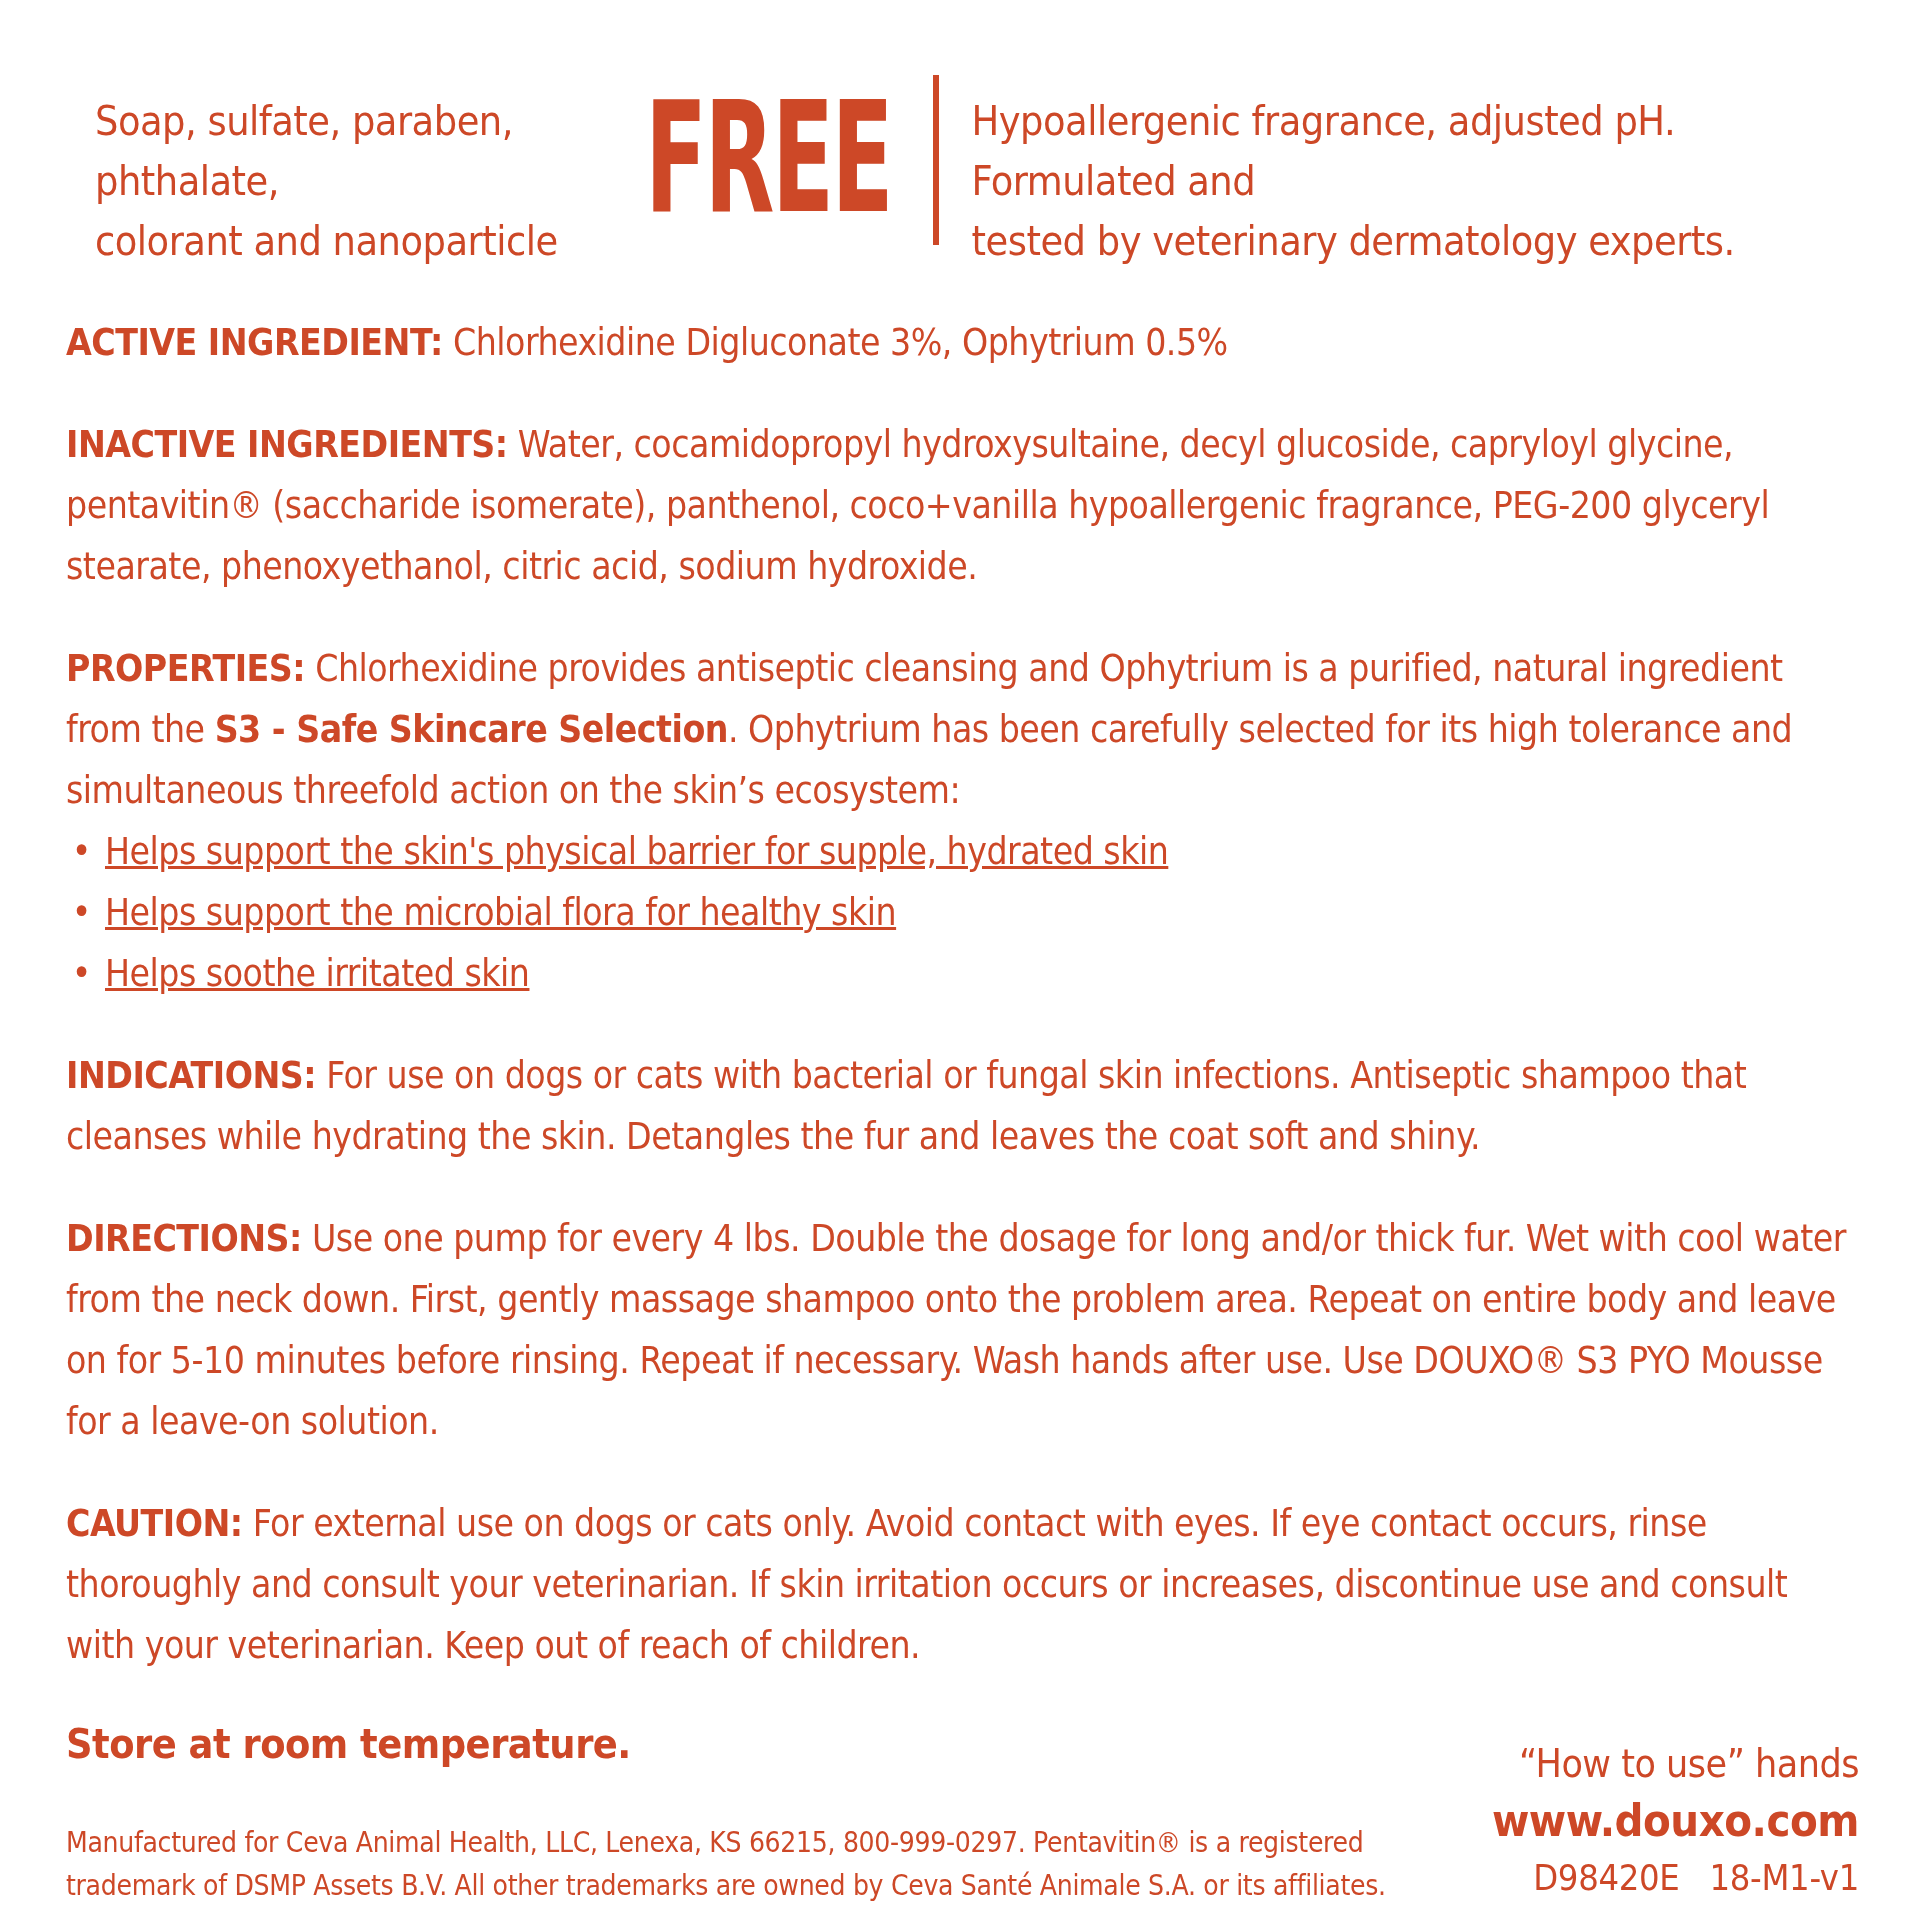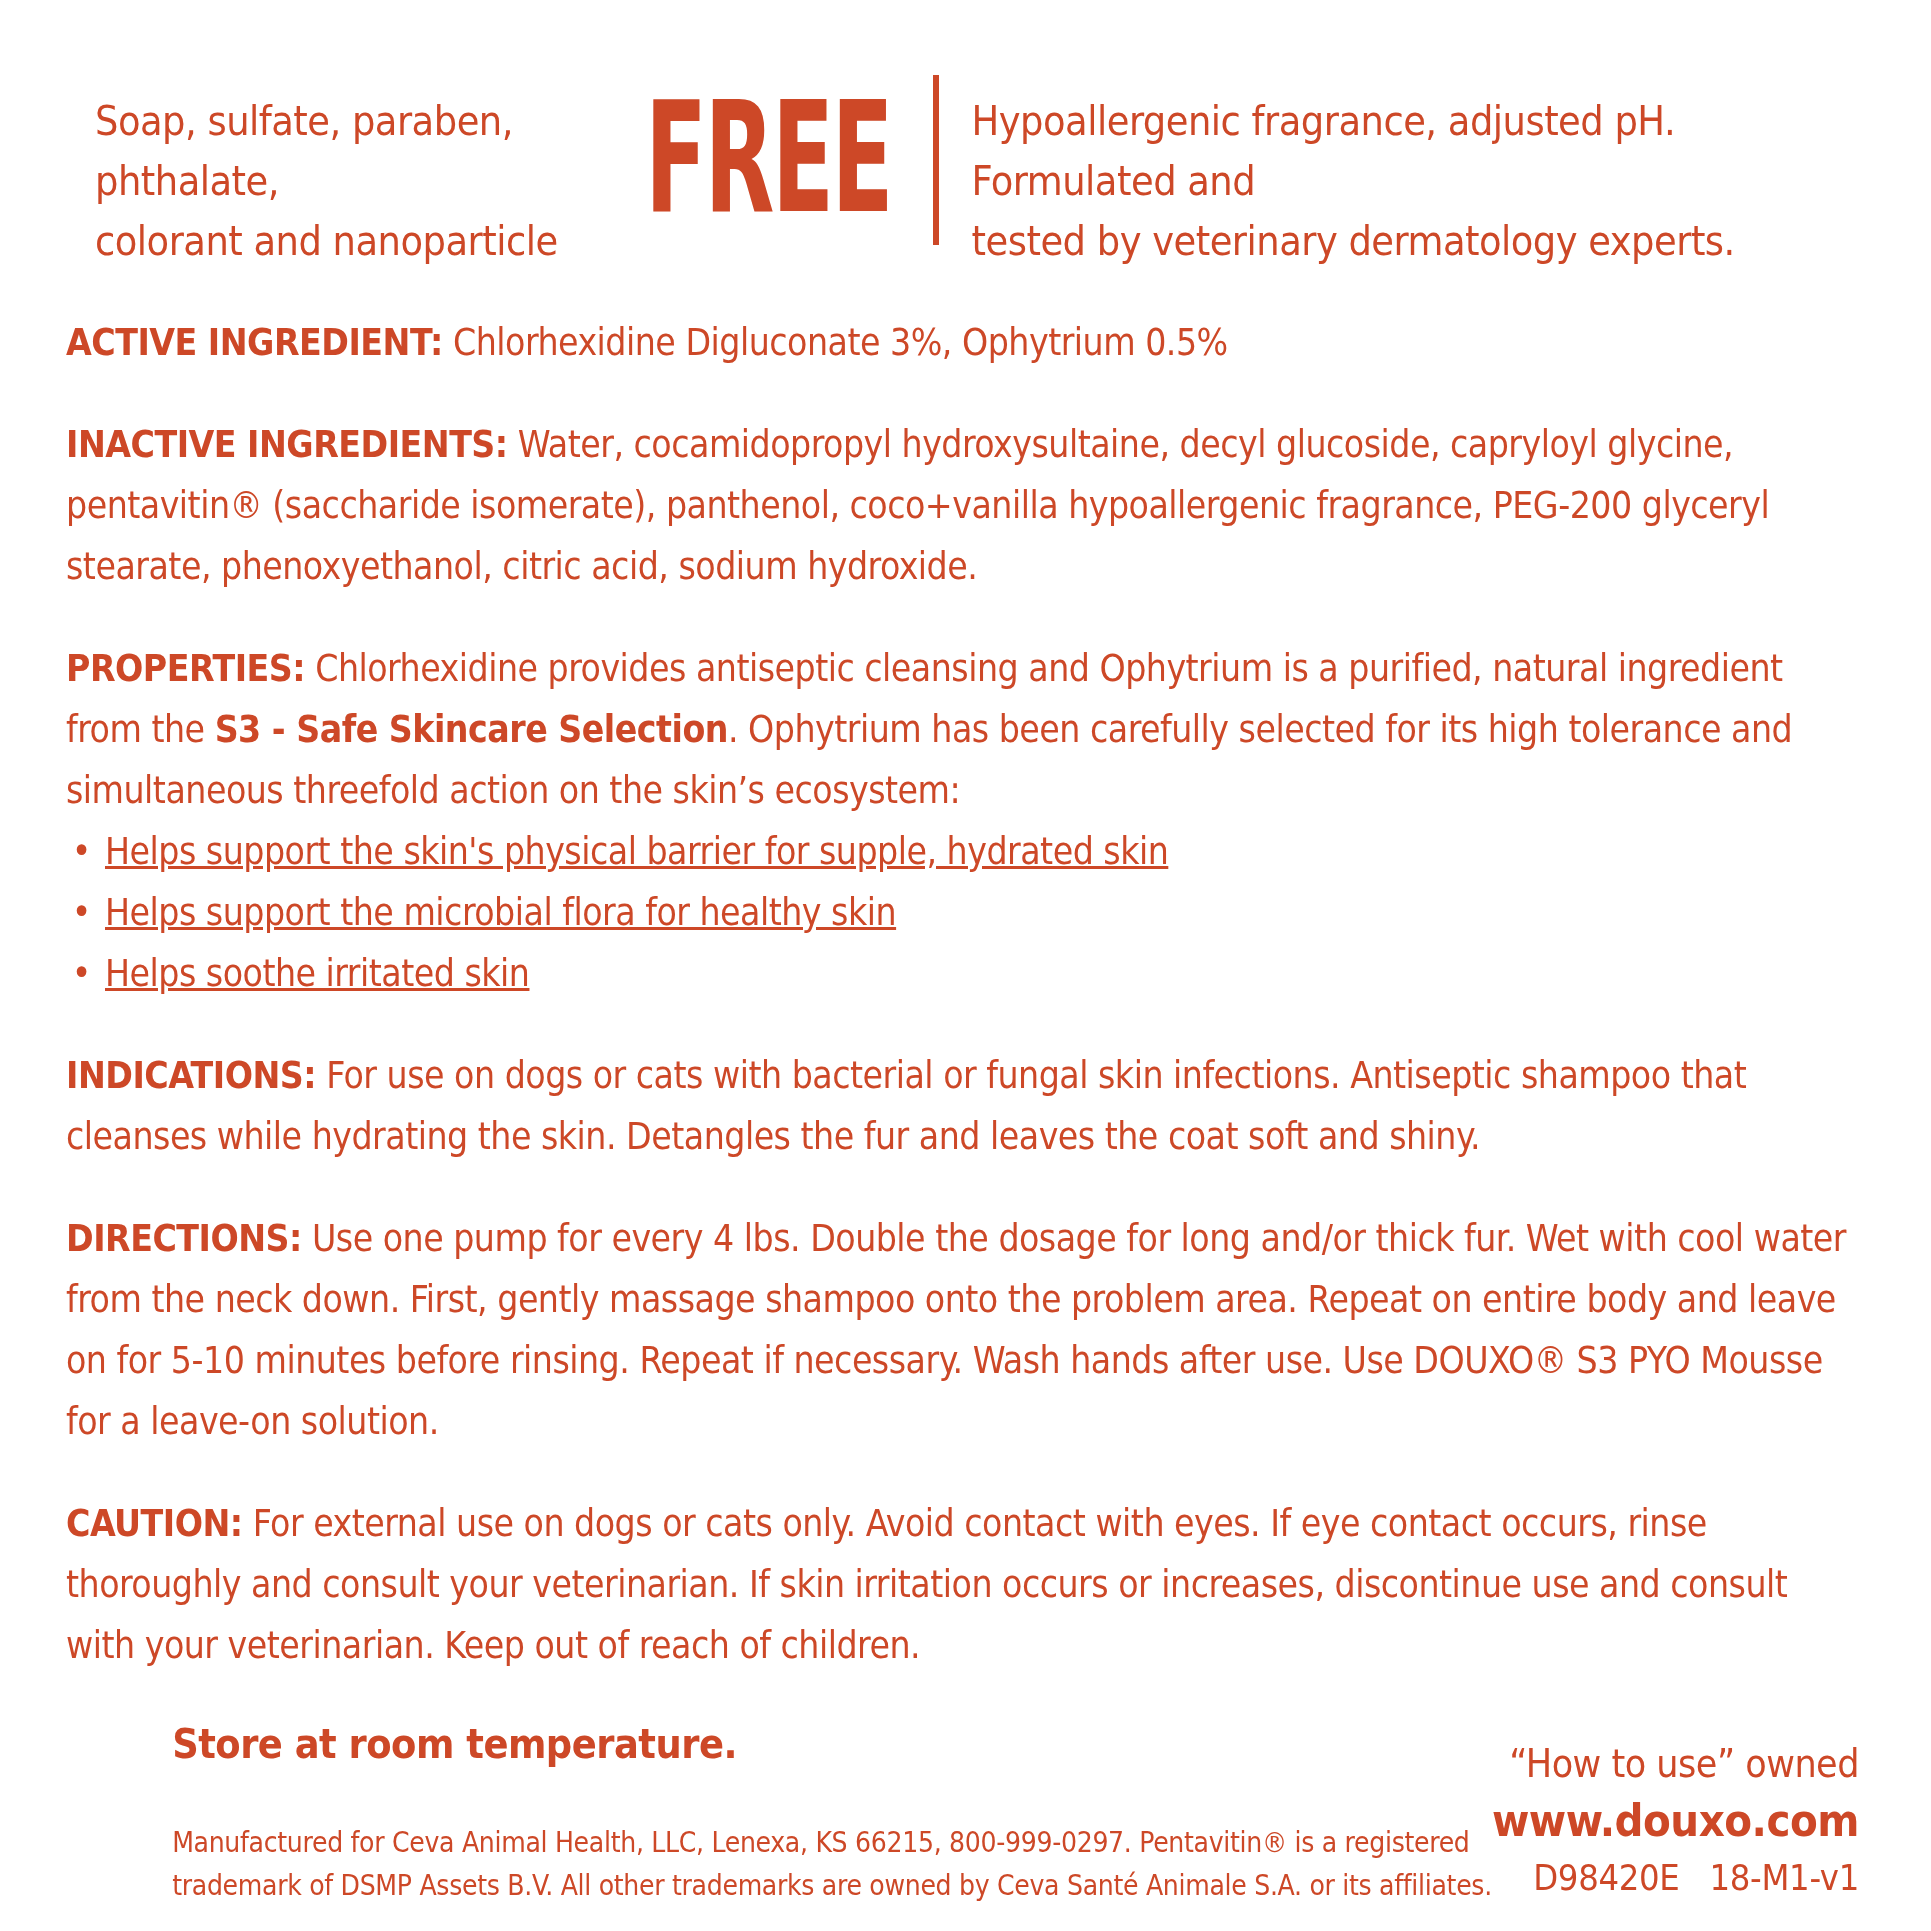--- a/index.html
+++ b/index.html
@@ -83,7 +83,7 @@
   
   .bottom-row {
     display: flex;
-    justify-content: flex-end;
+    justify-content: space-between;
     align-items: flex-end;
     margin-top: 41px;
   }

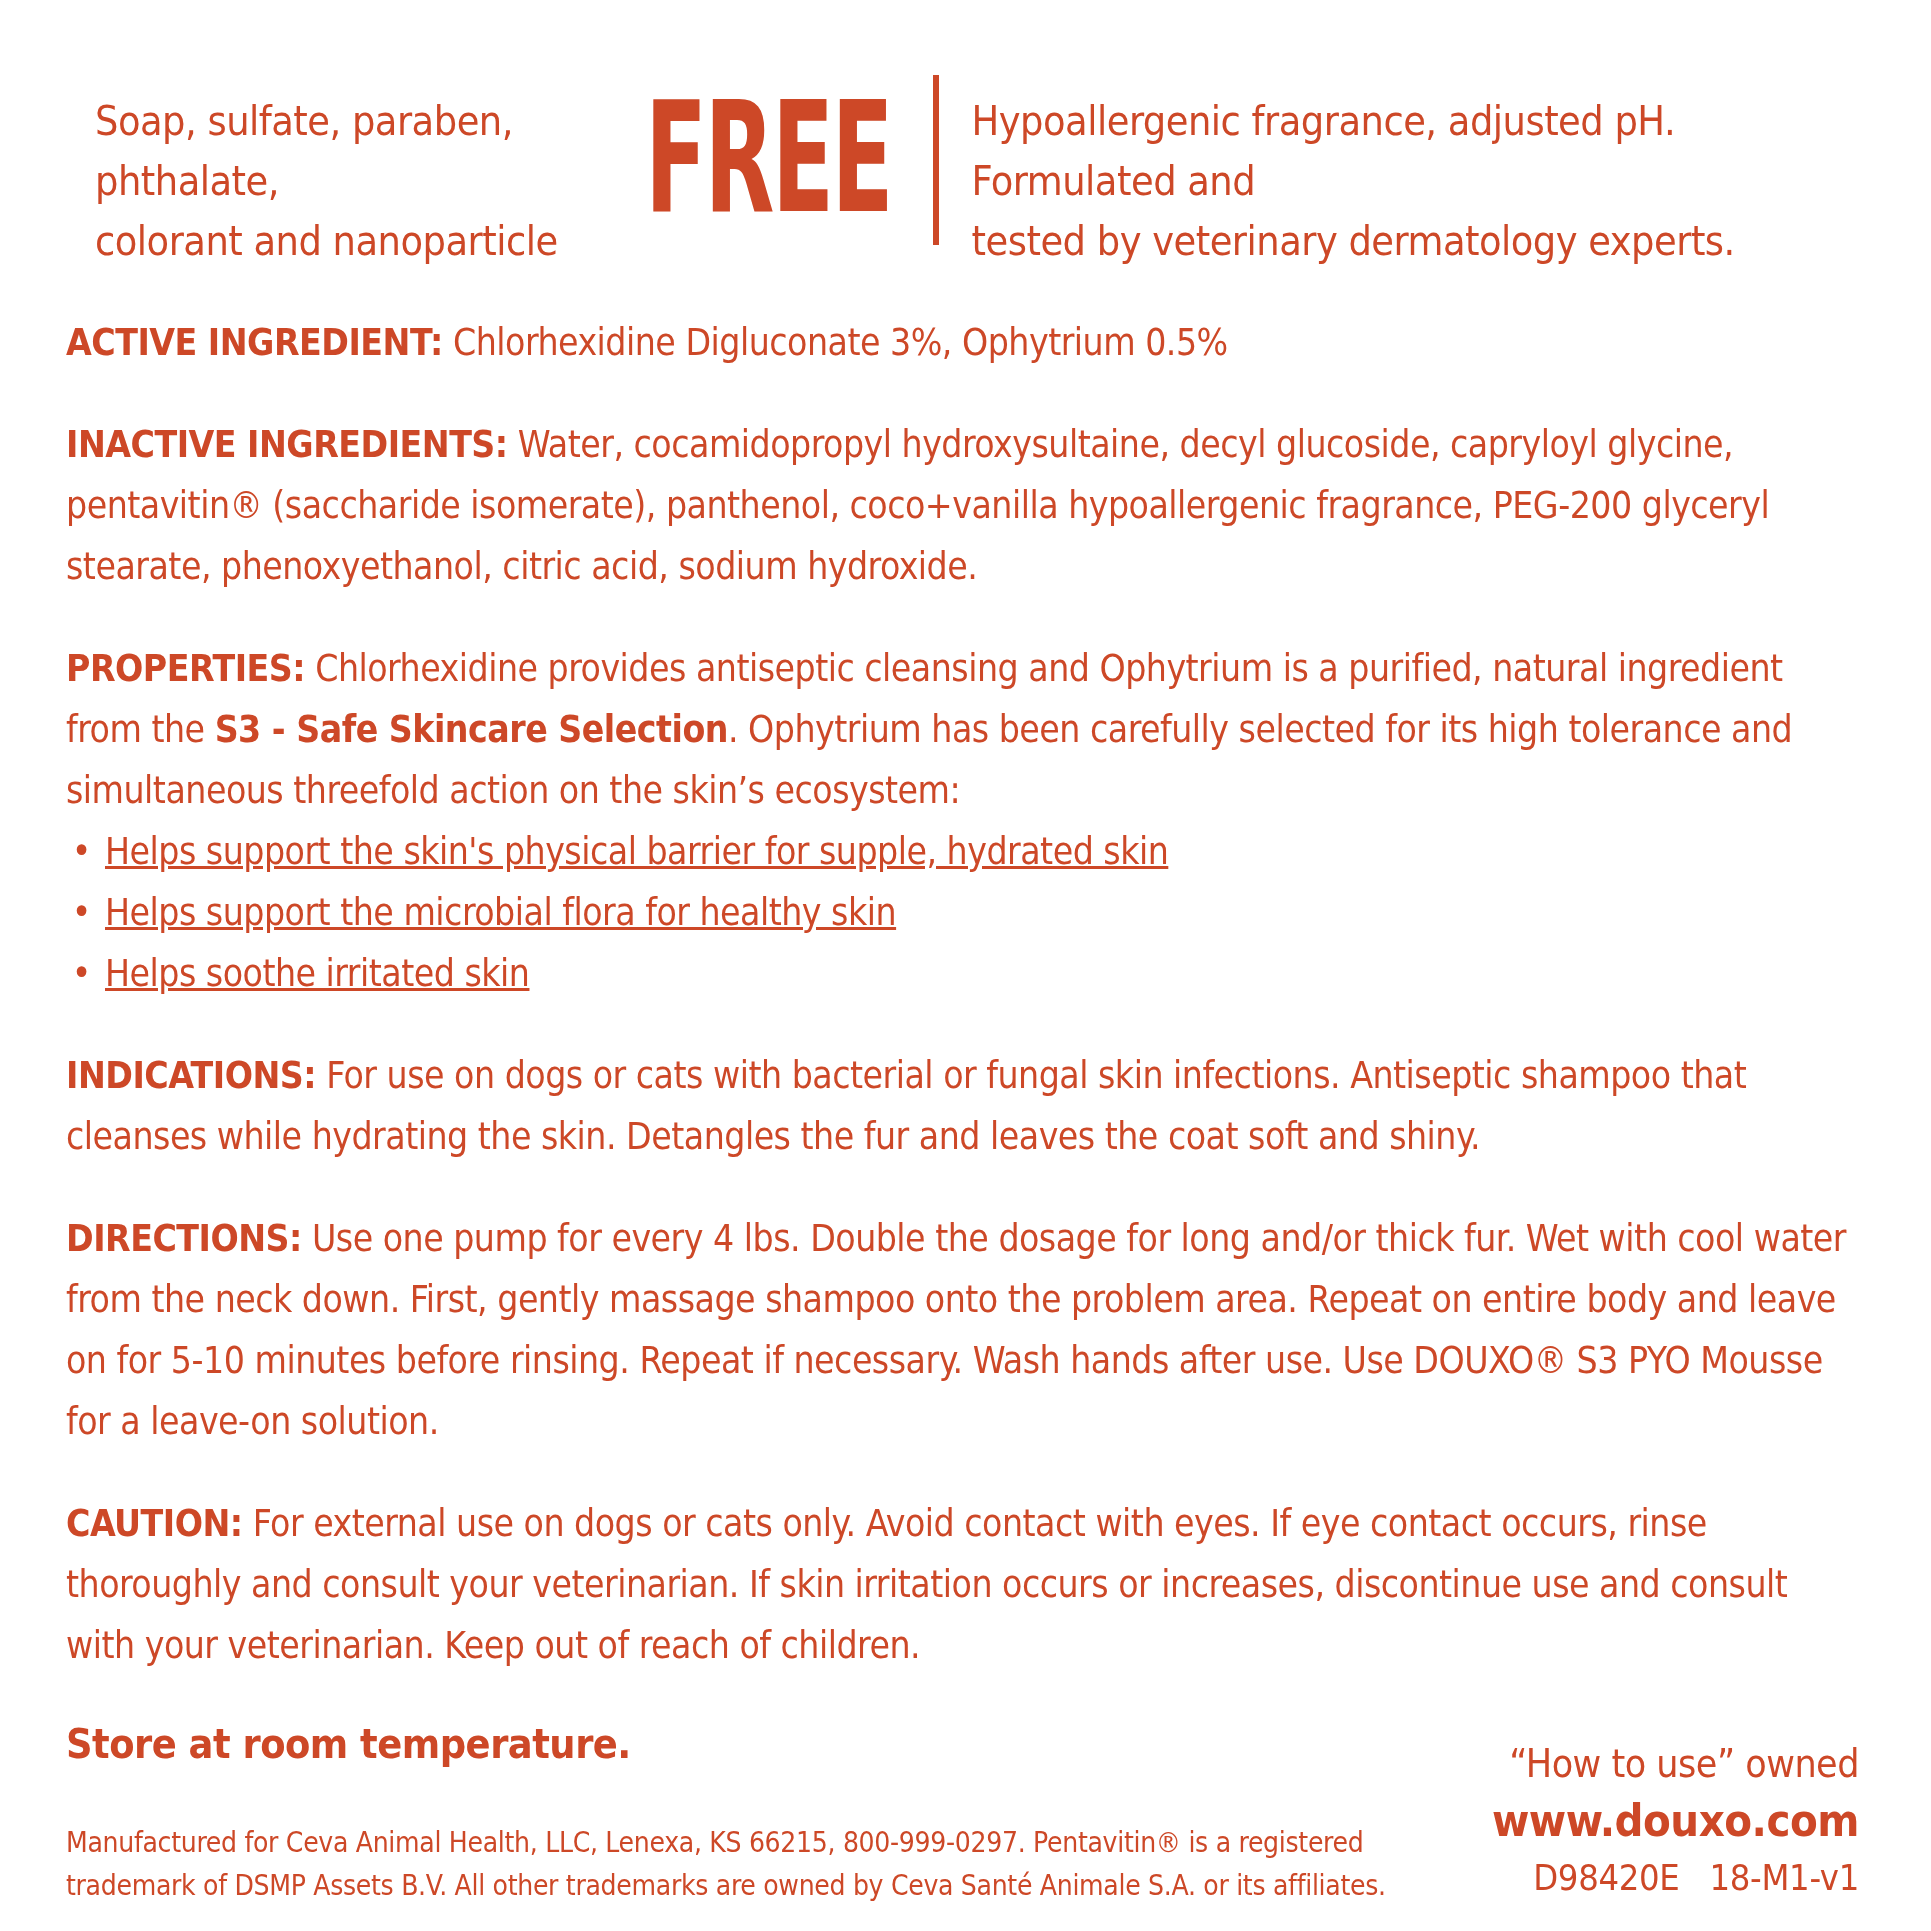--- a/index.html
+++ b/index.html
@@ -166,7 +166,7 @@
       </div>
     </div>
     <div class="bottom-right">
-      <div class="video-note">“How to use” owned</div>
+      <div class="video-note">“How to use” hands</div>
       <div class="website">www.douxo.com</div>
       <div class="code">D98420E   18-M1-v1</div>
     </div>

